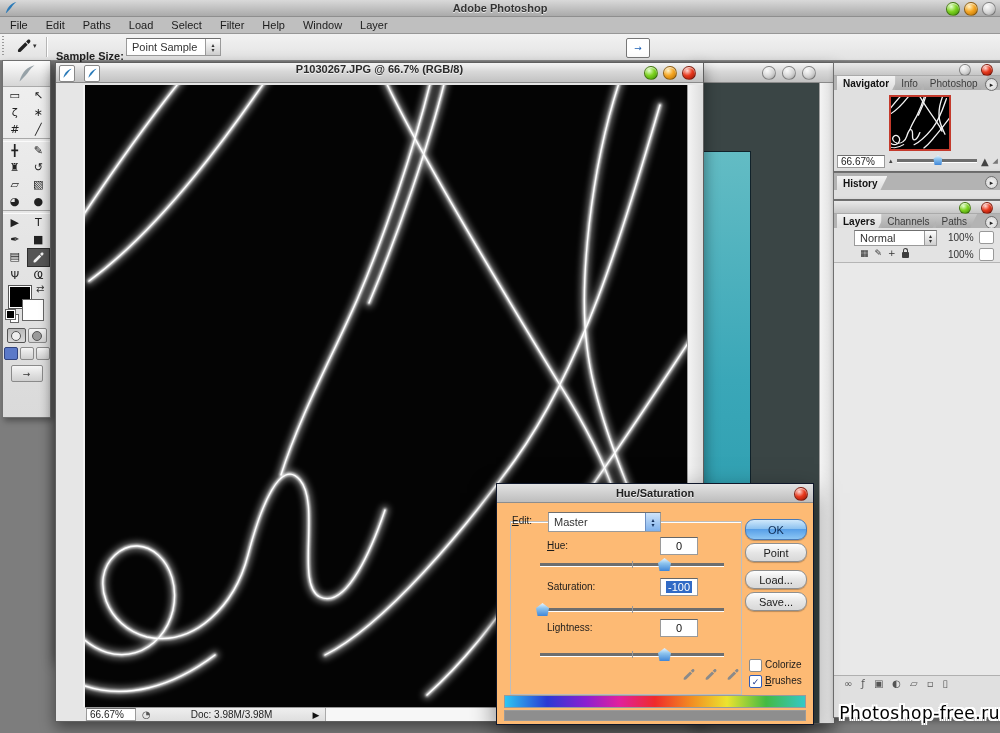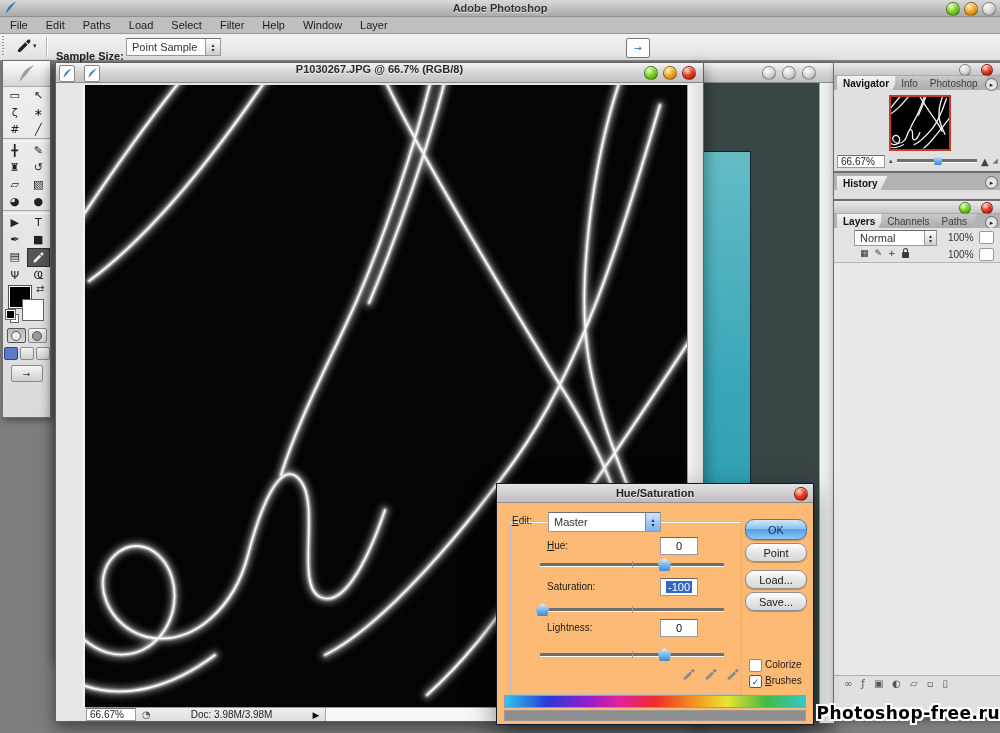--- a/index.html
+++ b/index.html
@@ -137,7 +137,7 @@
   .edrop{color:#8a8a8a}
 
   
-  .watermark{right:0;top:703px;font-size:17px;font-weight:bold;color:#000;letter-spacing:.5px;
+  .watermark{right:0;top:703px;font-size:17px;font-weight:normal;color:#000;letter-spacing:.5px;
     text-shadow:-2px -2px 0 #fff,2px -2px 0 #fff,-2px 2px 0 #fff,2px 2px 0 #fff,0 -2px 0 #fff,0 2px 0 #fff,-2px 0 0 #fff,2px 0 0 #fff;
     z-index:60;font-family:"DejaVu Sans",sans-serif}
 </style>

